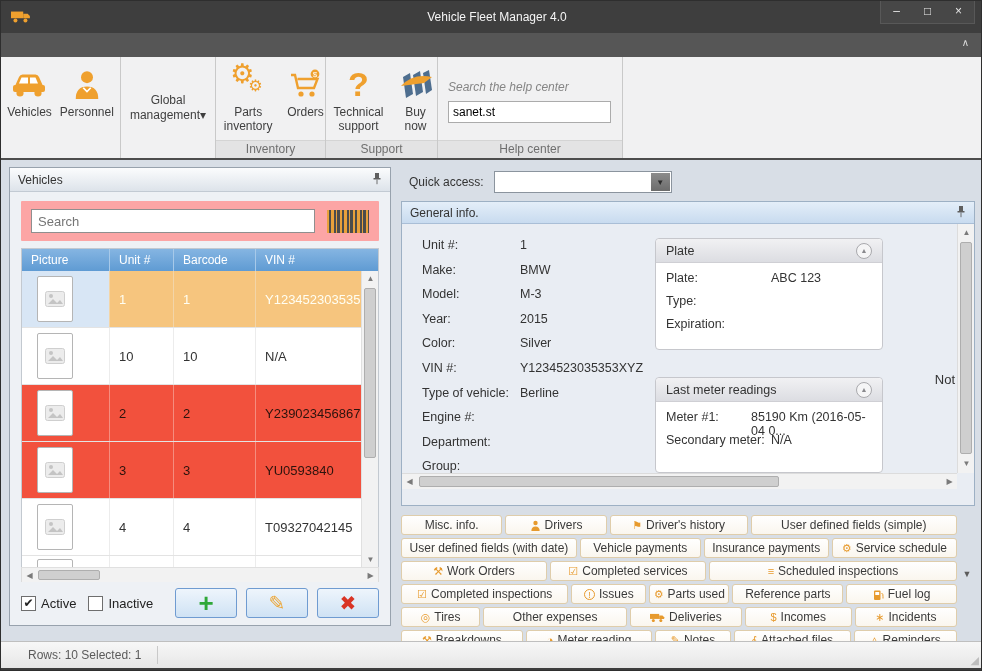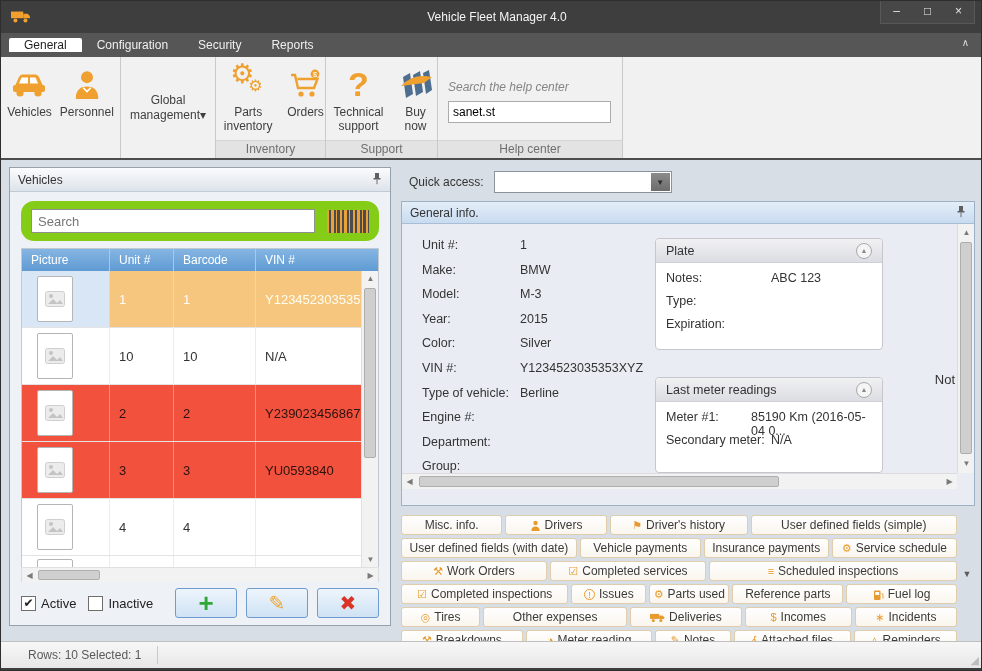--- a/index.html
+++ b/index.html
@@ -132,7 +132,6 @@
   </div>
 
   <div class="tabstrip">
-    <span id="menu-tabs"><span class="mtab active">General</span><span class="mtab">Configuration</span><span class="mtab">Security</span><span class="mtab">Reports</span></span>
     <span class="ribbon-chevron">∧</span>
   </div>
 

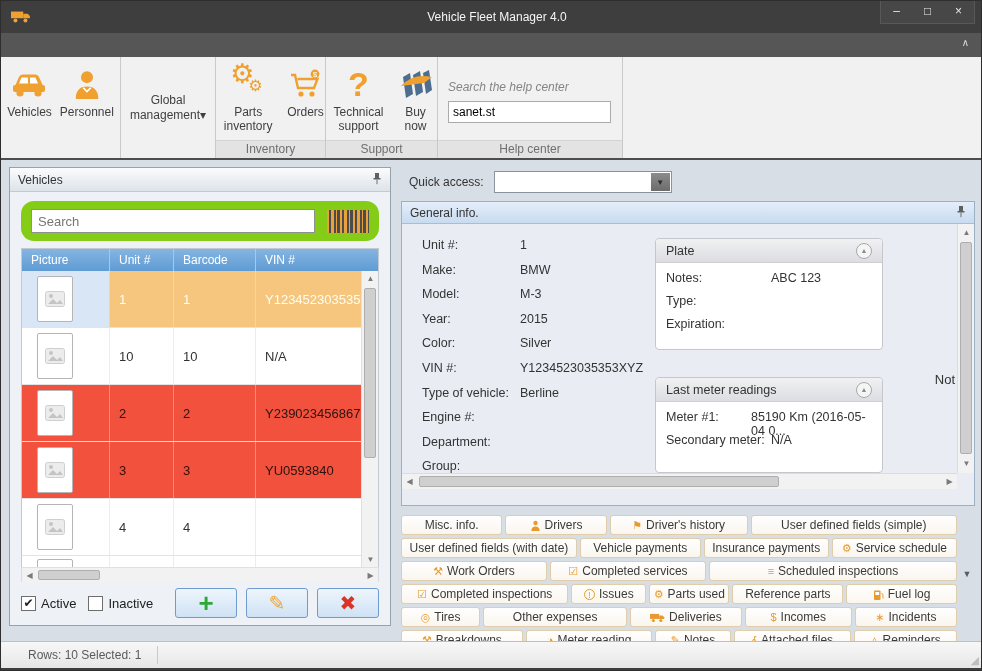--- a/index.html
+++ b/index.html
@@ -39,7 +39,7 @@
   .vpanel{position:absolute;left:8px;top:7px;width:382px;height:459px;background:#eef1f5;border:1px solid #98a2ad;}
   .phead{height:24px;background:linear-gradient(#fbfcfd,#dde3ea);border-bottom:1px solid #c2cad3;display:flex;align-items:center;padding:0 8px;font-size:12px;color:#333;}
   .phead .sp{flex:1;}
-  .searchbar{margin:9px 11px 7px 11px;height:40px;background:#84cc16;border-radius:13px;display:flex;align-items:center;padding:4px 10px;}
+  .searchbar{margin:9px 11px 7px 11px;height:40px;background:#fca5a5;border-radius:1px;display:flex;align-items:center;padding:4px 10px;}
   .search-input{flex:1;height:24px;border:1px solid #8f8f8f;font-size:13px;padding:0 6px;outline:none;}
   .barcode{width:42px;height:23px;margin-left:12px;background:repeating-linear-gradient(90deg,#e9a13b 0 2px,#4c4c4c 2px 4px,#e9a13b 4px 7px,#4c4c4c 7px 9px,#e9a13b 9px 10px,#4c4c4c 10px 13px);}
   .vtable{margin:0 11px;background:#fff;border:1px solid #c3c9d0;height:319px;display:flex;flex-direction:column;}

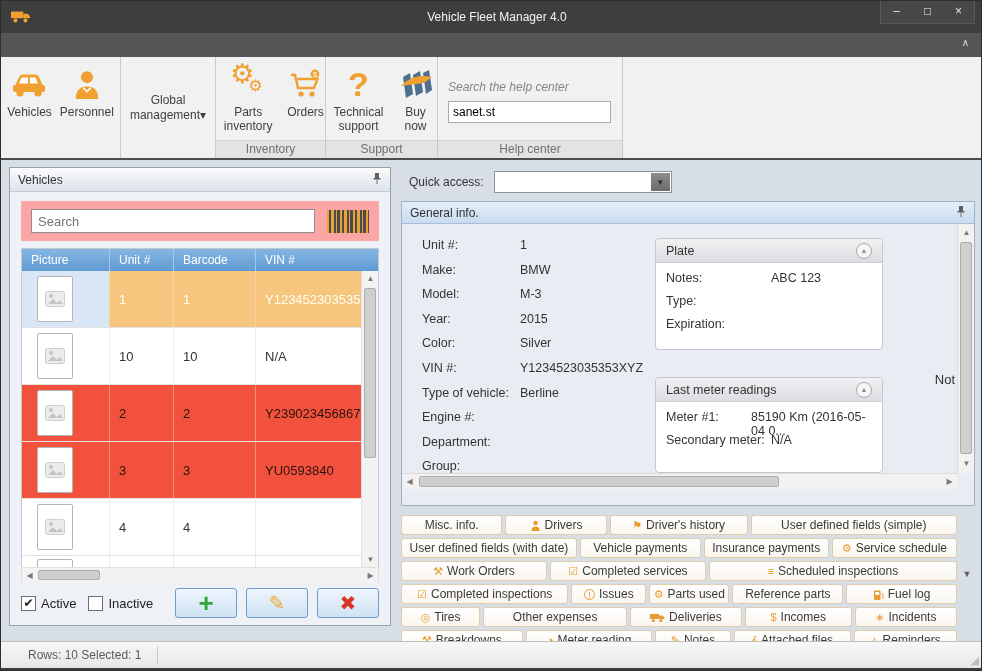--- a/index.html
+++ b/index.html
@@ -435,7 +435,7 @@
           </div>
           <div class="subbody" id="plate-fields">
               <div class="frow">
-                <span class="fl">Notes:</span>
+                <span class="fl">Plate:</span>
                 <span>ABC 123</span>
               </div>
               <div class="frow">

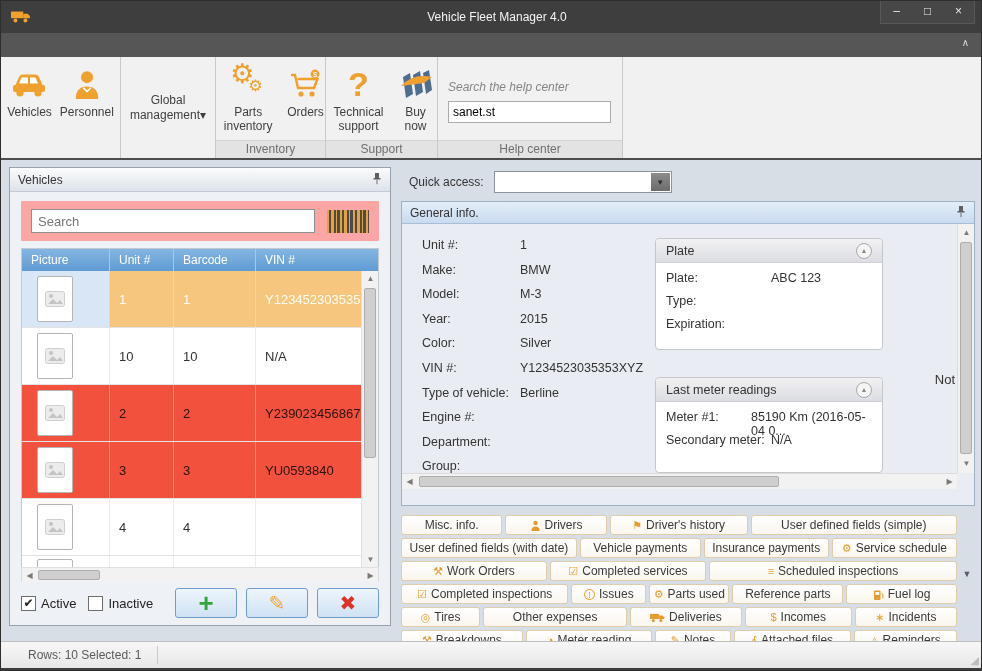--- a/index.html
+++ b/index.html
@@ -323,6 +323,7 @@
                 </div>
                 <div class="col-unit">4</div>
                 <div class="col-bar">4</div>
+                <div class="col-vin">T09327042145</div>
               </div>
               <div class="vrow partial">
                 <div class="col-pic">

